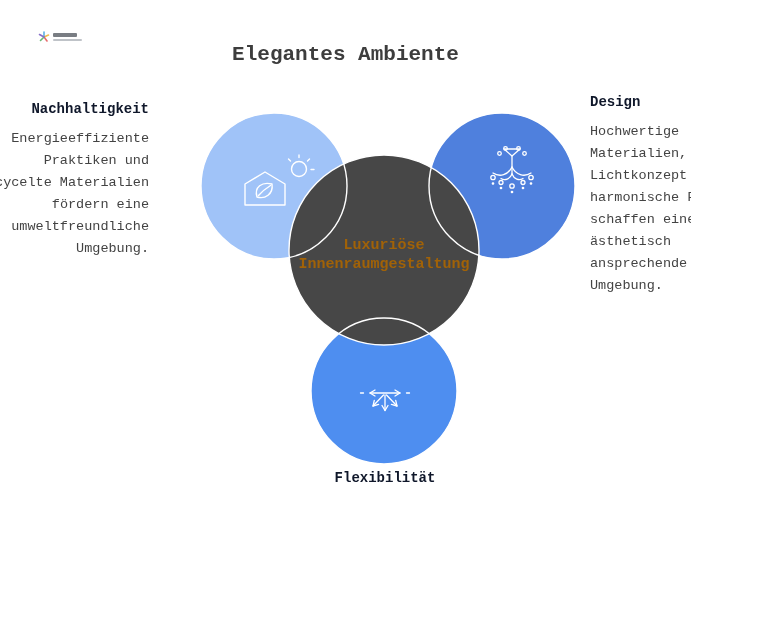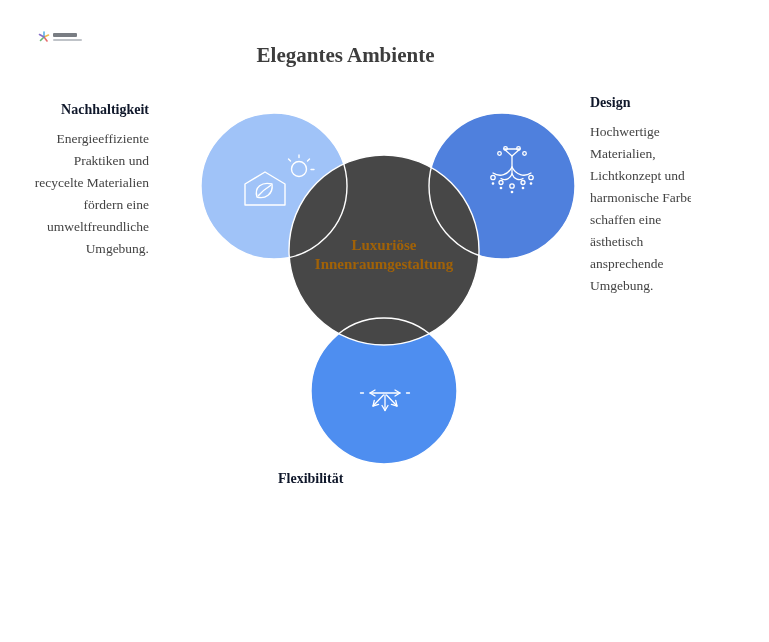--- a/index.html
+++ b/index.html
@@ -13,7 +13,7 @@
     height: 642px;
     background: #ffffff;
     overflow: hidden;
-    font-family: Liberation Serif, serif;
+    font-family: Liberation Mono, monospace;
     border-radius: 27px;
   }
   

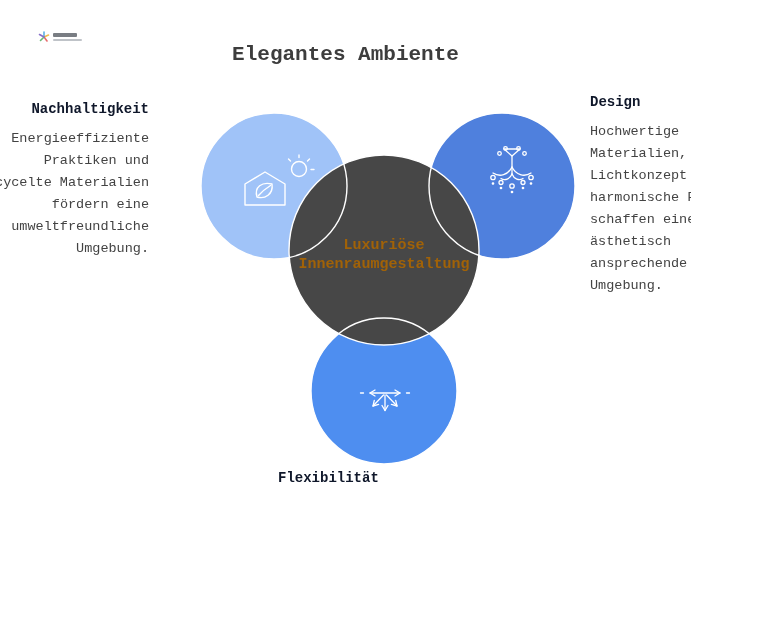--- a/index.html
+++ b/index.html
@@ -67,7 +67,7 @@
   .node-text { position: absolute; }
   .node-left   { right: 542px; top: 100px; width: 185px; text-align: right; }
   .node-right  { left: 590px;  top: 93px;  width: 175px; text-align: left; }
-  .node-bottom { left: 278px;  top: 469px; width: 214px; }
+  .node-bottom { left: 278px;  top: 469px; width: 214px; text-align: center; }
 
   .center-label {
     position: absolute;

